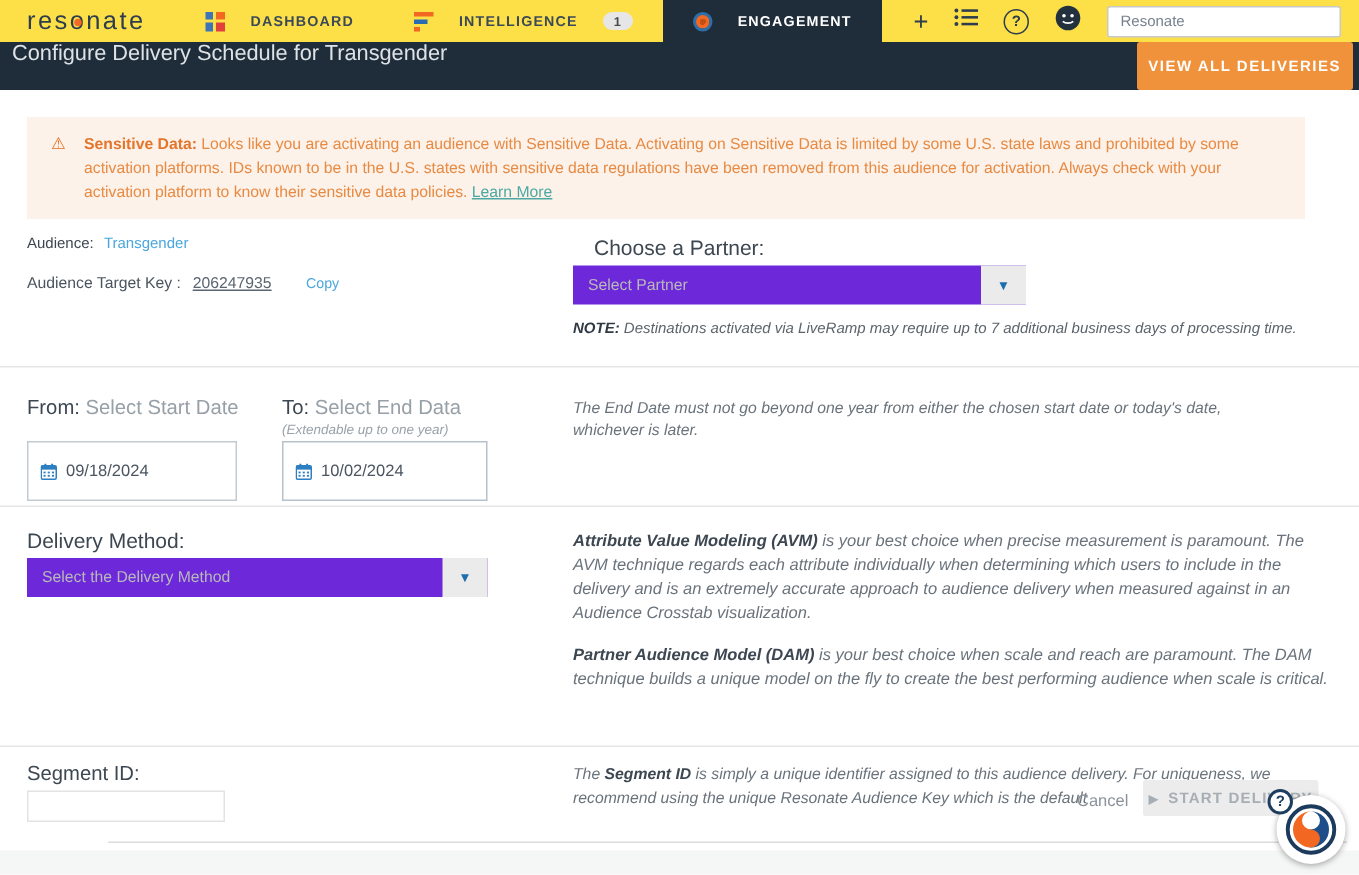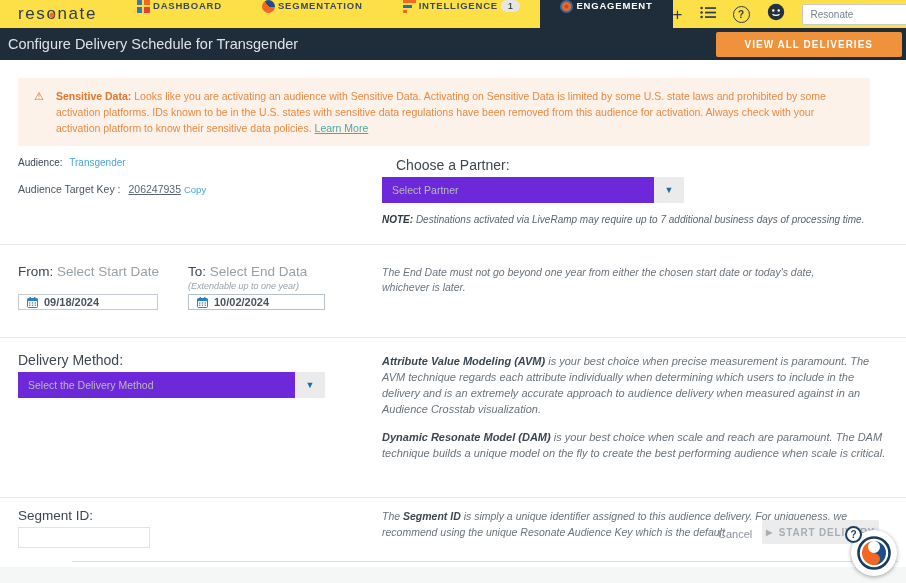--- a/index.html
+++ b/index.html
@@ -17,7 +17,7 @@
   .logo .o-dot { position:relative; }
   .logo .o-dot::after { content:""; position:absolute; left:50%; top:57%; transform:translate(-50%,-50%); width:5px; height:5px; border-radius:50%; background:#f06b23; }
   .nav-items { display:flex; align-items:stretch; height:100%; margin-left:20px; }
-  .nav-item { display:flex; align-items:flex-start; gap:3px; padding:0 20px; font-size:9.5px; letter-spacing:0.8px; font-weight:700; color:#3c4a58; cursor:pointer; }
+  .nav-item { display:flex; align-items:center; gap:17px; padding:0 20px; font-size:9.5px; letter-spacing:0.8px; font-weight:700; color:#3c4a58; cursor:pointer; }
   .nav-item.active { background:#1f2c39; color:#ffffff; }
   .badge { background:#e6e6e6; color:#4a4a4a; border-radius:9px; padding:1px 7px; font-size:8.5px; font-weight:700; }
 

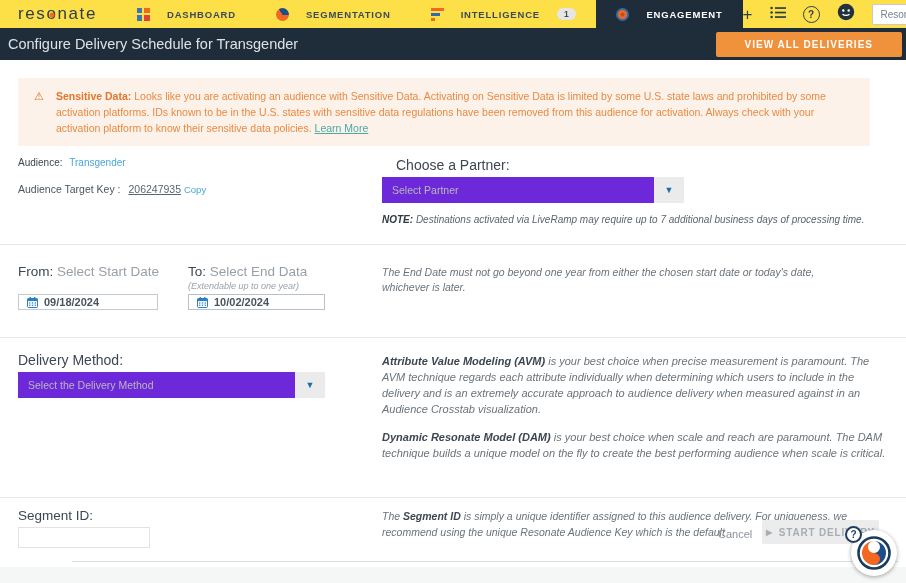--- a/index.html
+++ b/index.html
@@ -124,10 +124,6 @@
             <i class="d4"></i>
           </span>
         <span>DASHBOARD</span>
-      </div>
-      <div class="nav-item">
-        <span class="icon-seg"></span>
-        <span>SEGMENTATION</span>
       </div>
       <div class="nav-item">
         <span class="icon-intel">

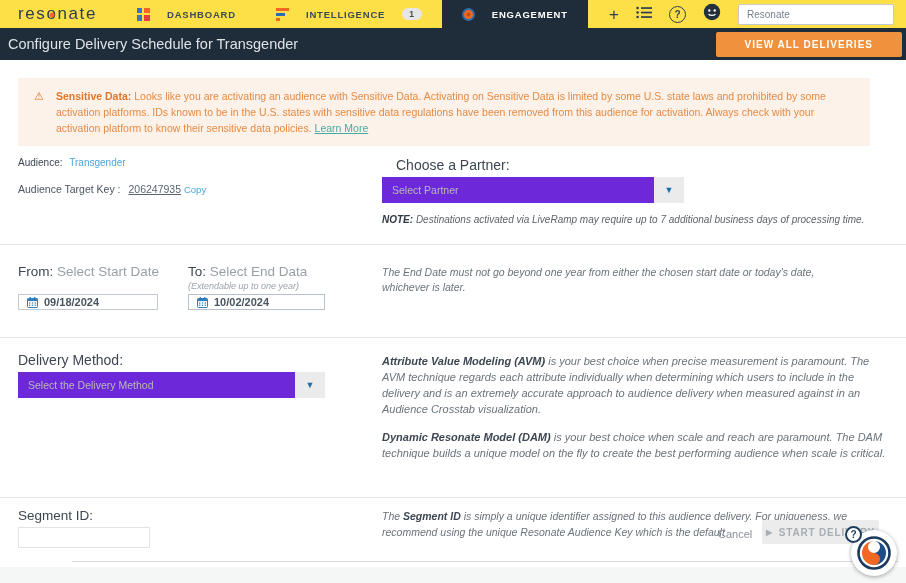--- a/index.html
+++ b/index.html
@@ -42,7 +42,7 @@
   .account-select { width:156px; height:21px; border:1px solid #c9c9c9; border-radius:2px; display:flex; align-items:center; padding-left:8px; font-size:10px; color:#76828e; cursor:pointer; background:#fff; }
 
   
-  .page-header { position:absolute; top:28px; left:0; right:0; height:32px; background:#1f2c39; display:flex; align-items:center; }
+  .page-header { position:absolute; top:28px; left:0; right:0; height:32px; background:#1f2c39; display:flex; }
   .page-title { margin-left:8px; font-size:14.5px; color:#dde2e6; font-weight:400; }
   .view-all-btn { margin-left:auto; margin-right:4px; background:#f0913b; color:#fff; font-size:10px; font-weight:700; letter-spacing:1px; padding:7px 29px; border:none; border-radius:2px; cursor:pointer; font-family:"Liberation Sans",sans-serif; }
 

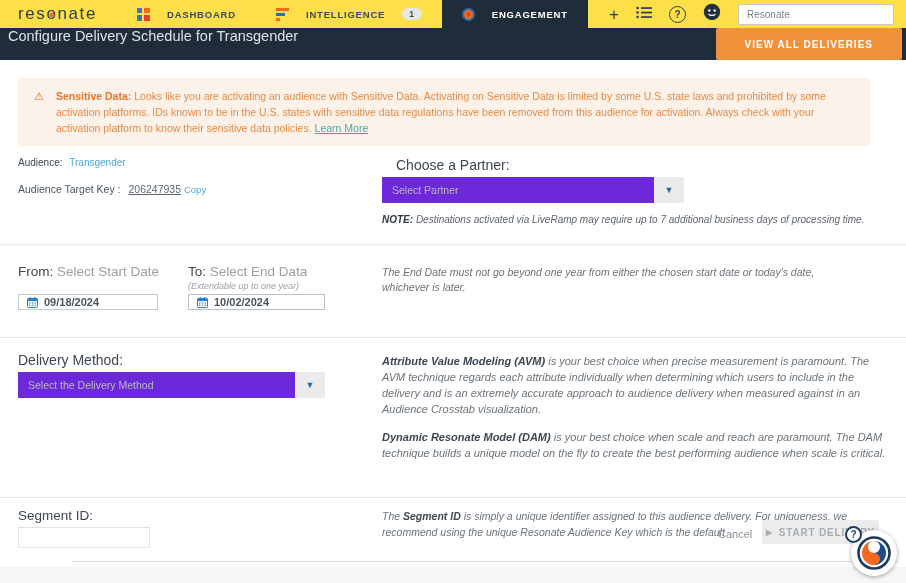--- a/index.html
+++ b/index.html
@@ -44,7 +44,7 @@
   
   .page-header { position:absolute; top:28px; left:0; right:0; height:32px; background:#1f2c39; display:flex; }
   .page-title { margin-left:8px; font-size:14.5px; color:#dde2e6; font-weight:400; }
-  .view-all-btn { margin-left:auto; margin-right:4px; background:#f0913b; color:#fff; font-size:10px; font-weight:700; letter-spacing:1px; padding:7px 29px; border:none; border-radius:2px; cursor:pointer; font-family:"Liberation Sans",sans-serif; }
+  .view-all-btn { margin-left:auto; margin-right:4px; background:#f0913b; color:#fff; font-size:10px; font-weight:700; letter-spacing:1px; padding:7px 8px; border:none; border-radius:2px; cursor:pointer; font-family:"Liberation Sans",sans-serif; }
 
   
   .banner { position:absolute; top:78px; left:18px; width:852px; background:#fdf2e9; padding:10px 14px 10px 16px; font-size:10.5px; line-height:16px; color:#e78a43; }

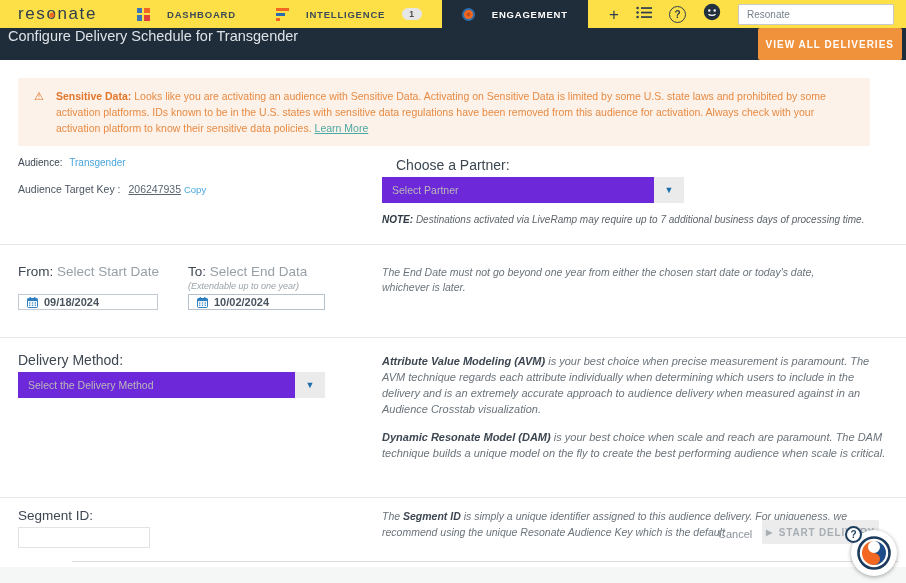--- a/index.html
+++ b/index.html
@@ -58,7 +58,7 @@
   .audience-name { color:#4aa6dd; cursor:pointer; margin-left:4px; }
   .audience-key { position:absolute; top:183px; left:18px; font-size:10.5px; color:#4a5560; }
   .key-value { margin-left:5px; color:#5a6570;text-decoration:underline; }
-  .copy-link { margin-left:0; color:#4aa6dd; font-size:9.5px; cursor:pointer; }
+  .copy-link { margin-left:20px; color:#4aa6dd; font-size:9.5px; cursor:pointer; }
 
   
   .partner-label { position:absolute; top:157px; left:396px; font-size:14px; }

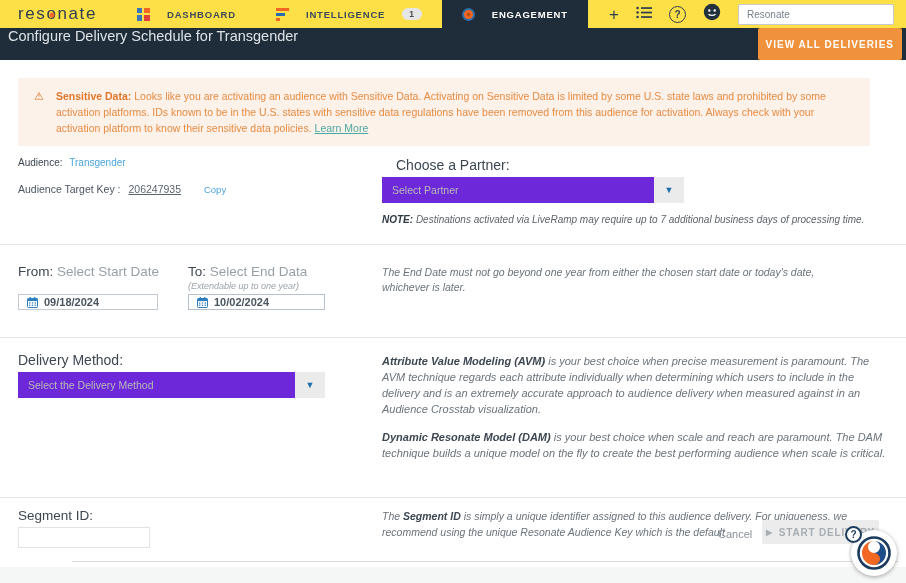--- a/index.html
+++ b/index.html
@@ -76,7 +76,7 @@
   .to-label { position:absolute; top:264px; left:188px; font-size:13.5px; }
   .hint { color:#98a0a7; }
   .to-sub { position:absolute; top:281px; left:188px; font-size:9px; font-style:italic; color:#9aa2a9; }
-  .date-input { position:absolute; height:16px; border:1px solid #c3cad1; background:#fff; display:flex; align-items:center; padding-left:8px; gap:6px; font-size:11px; color:#4a5560; cursor:pointer;font-weight:bold; }
+  .date-input { position:absolute; height:40px; border:1px solid #c3cad1; background:#fff; display:flex; align-items:center; padding-left:8px; gap:6px; font-size:11px; color:#4a5560; cursor:pointer; }
   .from-input { top:294px; left:18px; width:140px; }
   .to-input { top:294px; left:188px; width:137px; border-color:#b7c1cb; }
   .cal-icon { display:flex; }

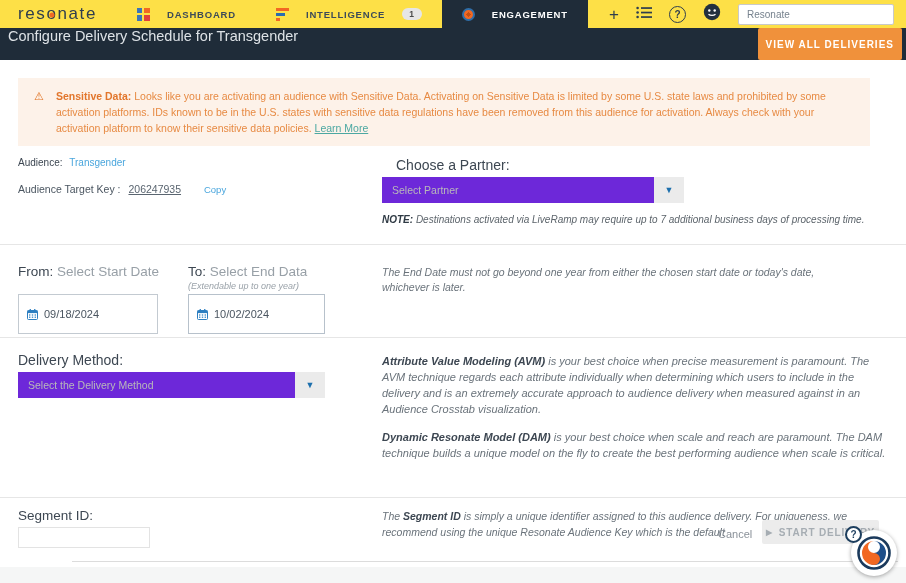--- a/index.html
+++ b/index.html
@@ -269,7 +269,7 @@
     <span>is your best choice when precise measurement is paramount. The AVM technique regards each attribute individually when determining which users to include in the delivery and is an extremely accurate approach to audience delivery when measured against in an Audience Crosstab visualization.</span>
   </div>
   <div class="para dam">
-    <span class="para-lead">Dynamic Resonate Model (DAM)</span>
+    <span class="para-lead">Partner Audience Model (DAM)</span>
     <span>is your best choice when scale and reach are paramount. The DAM technique builds a unique model on the fly to create the best performing audience when scale is critical.</span>
   </div>
 

